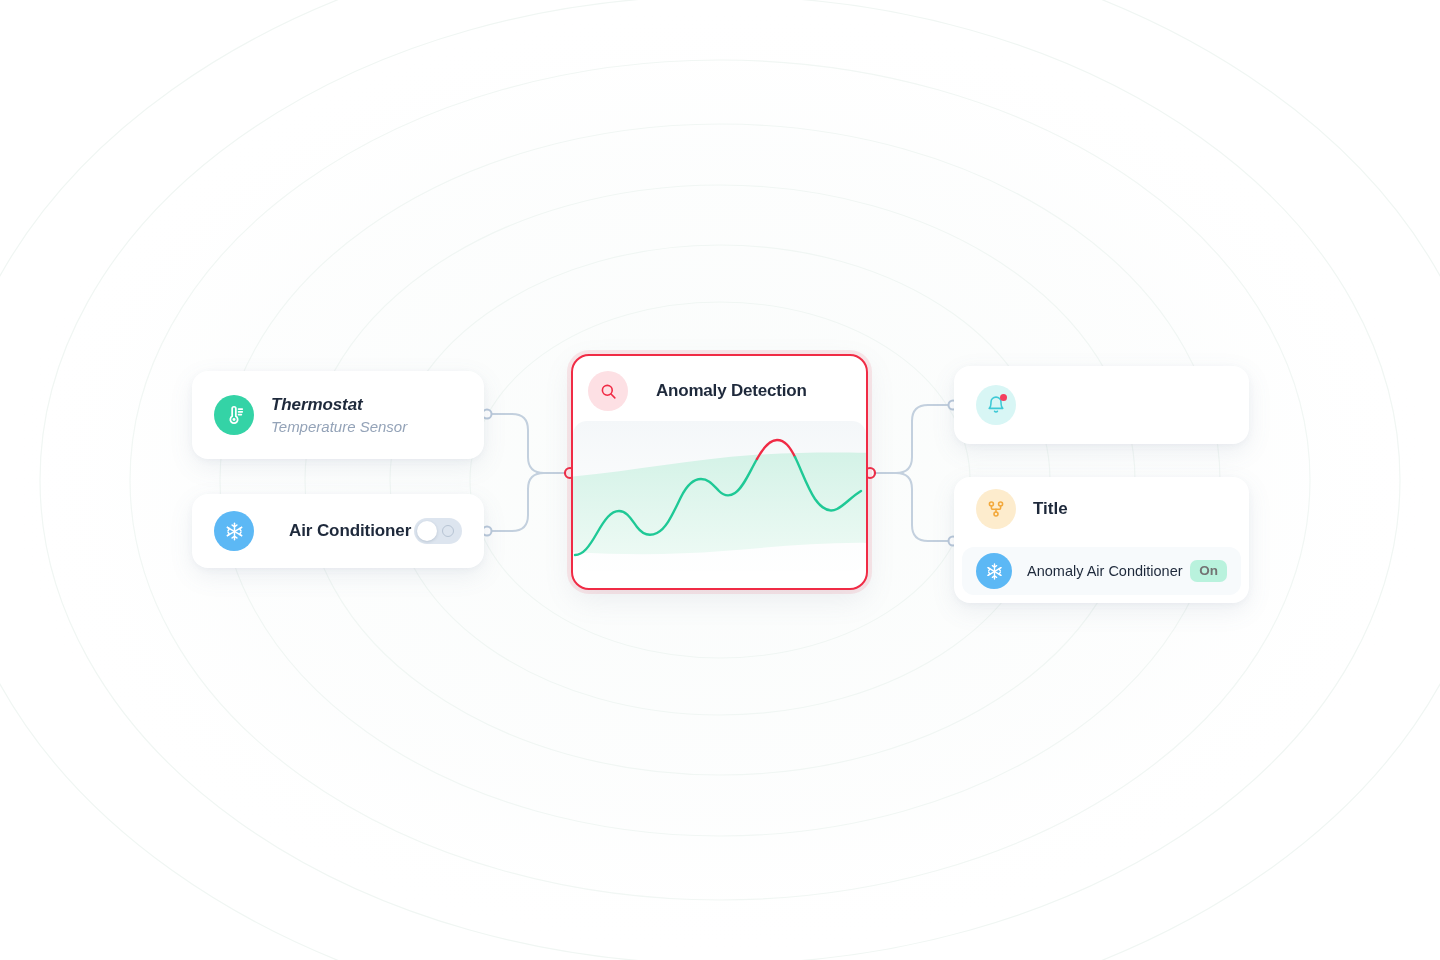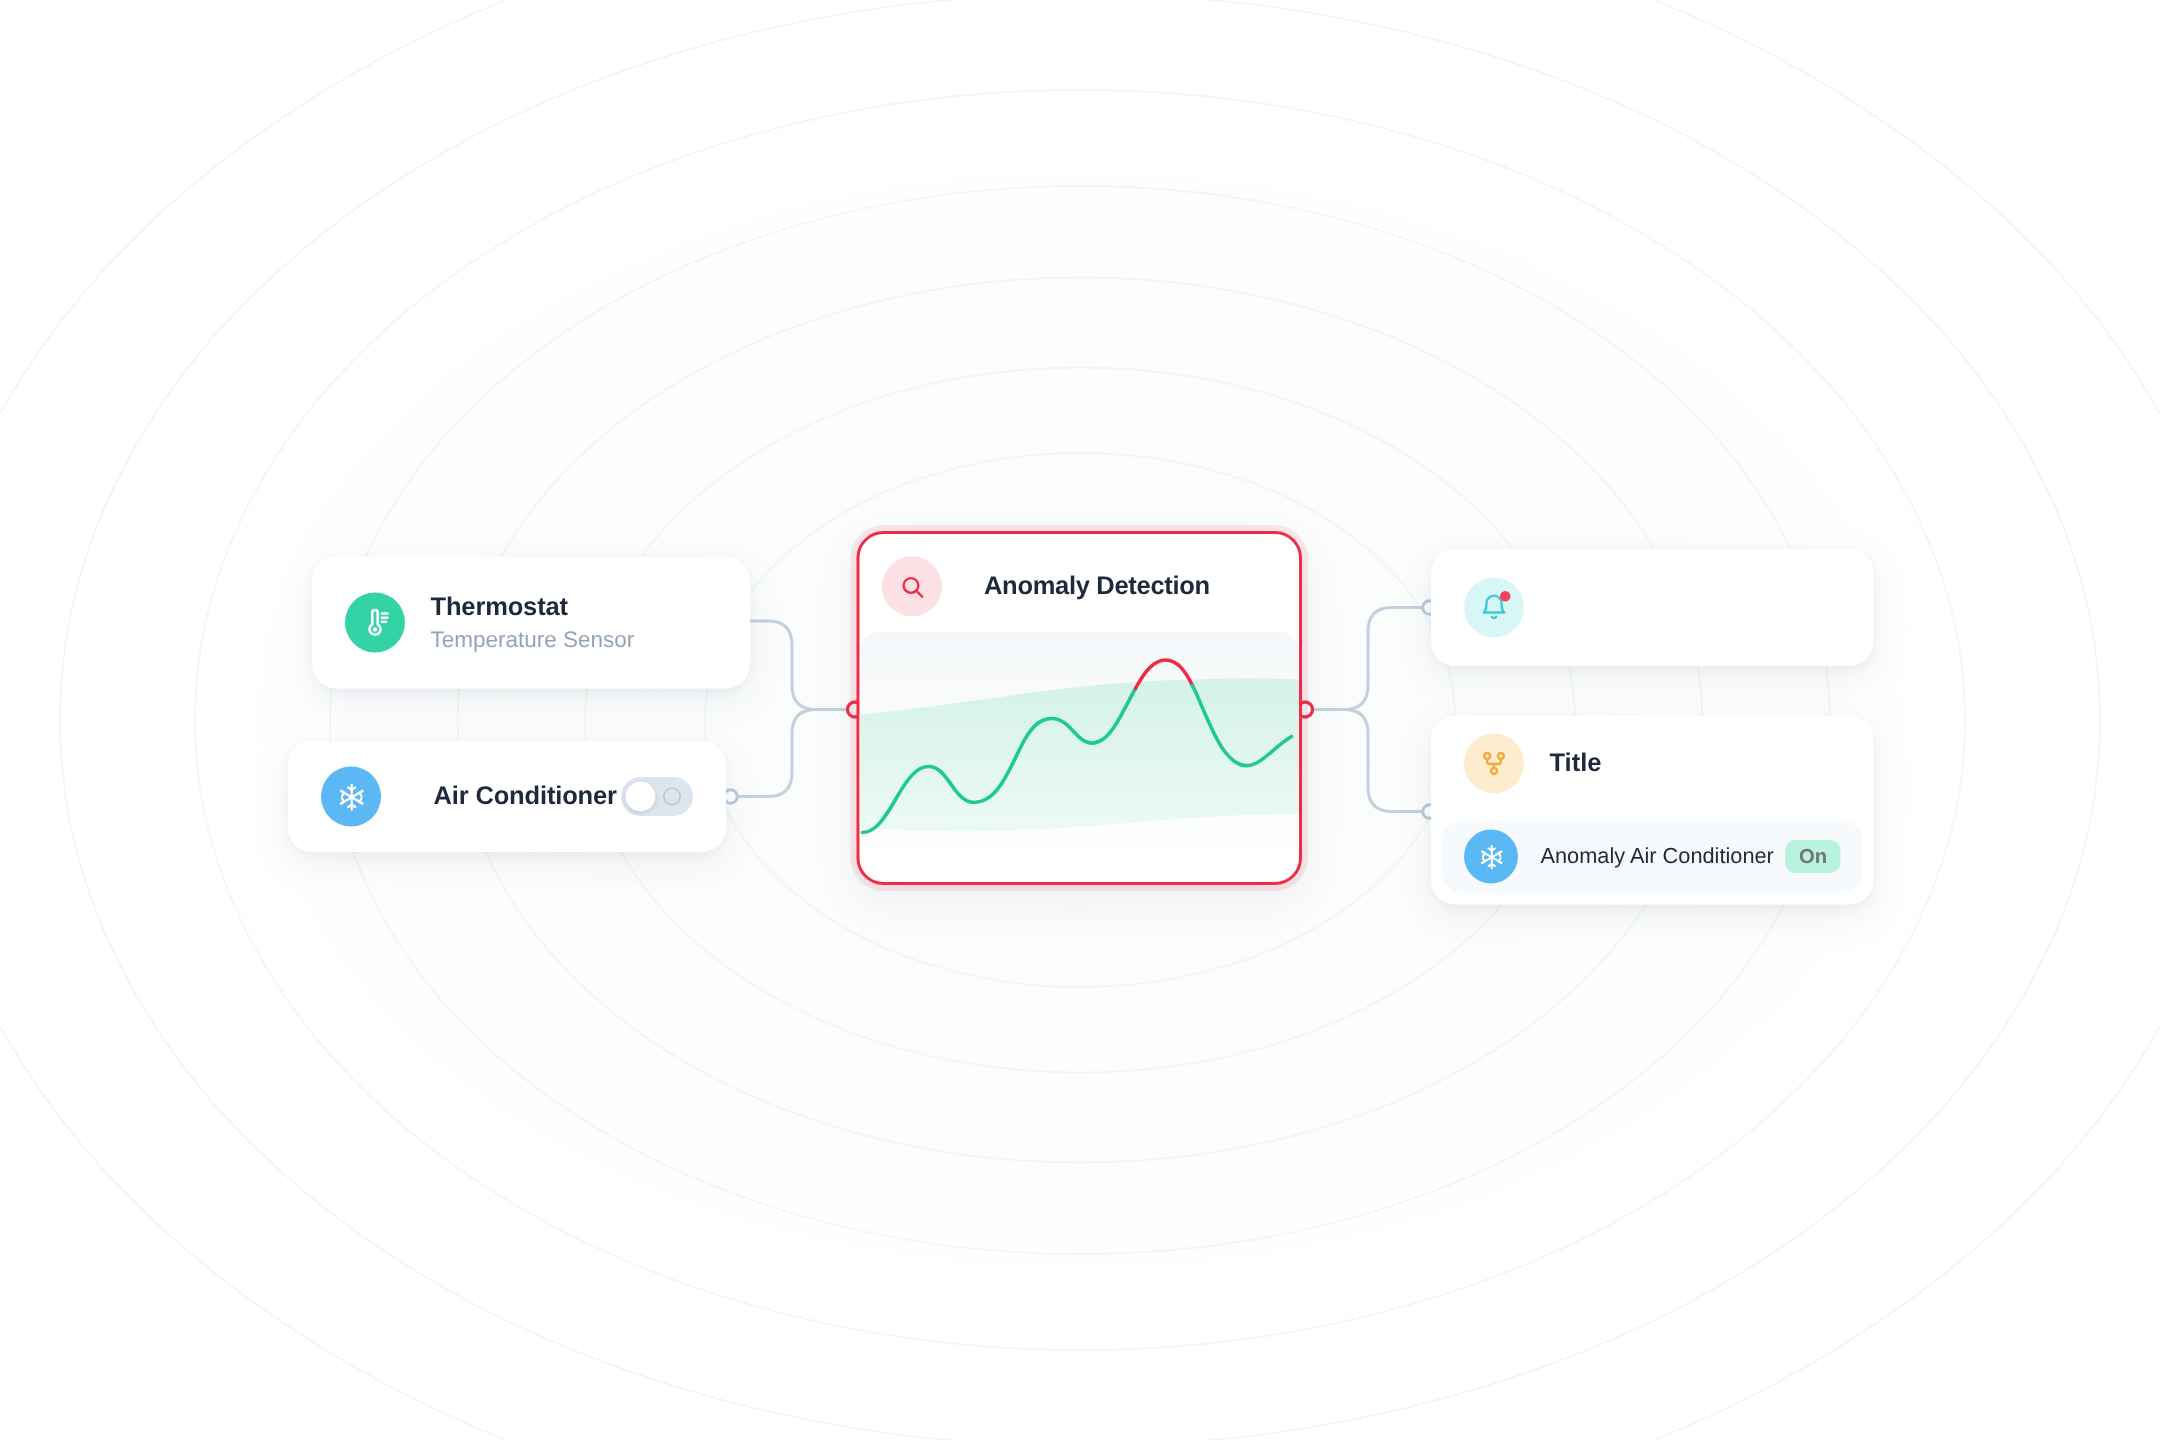--- a/index.html
+++ b/index.html
@@ -74,13 +74,14 @@
 
   
   #card-thermostat {
-    left: 208px;
+    left: 192px;
     top: 371px;
     width: 292px;
     height: 88px;
     padding: 0 22px;
     display: flex;
     align-items: center;
+    font-style: italic;
   }
   #card-thermostat .icon-badge { background: #34d3a6; }
   #card-thermostat .texts { margin-left: 17px; }

